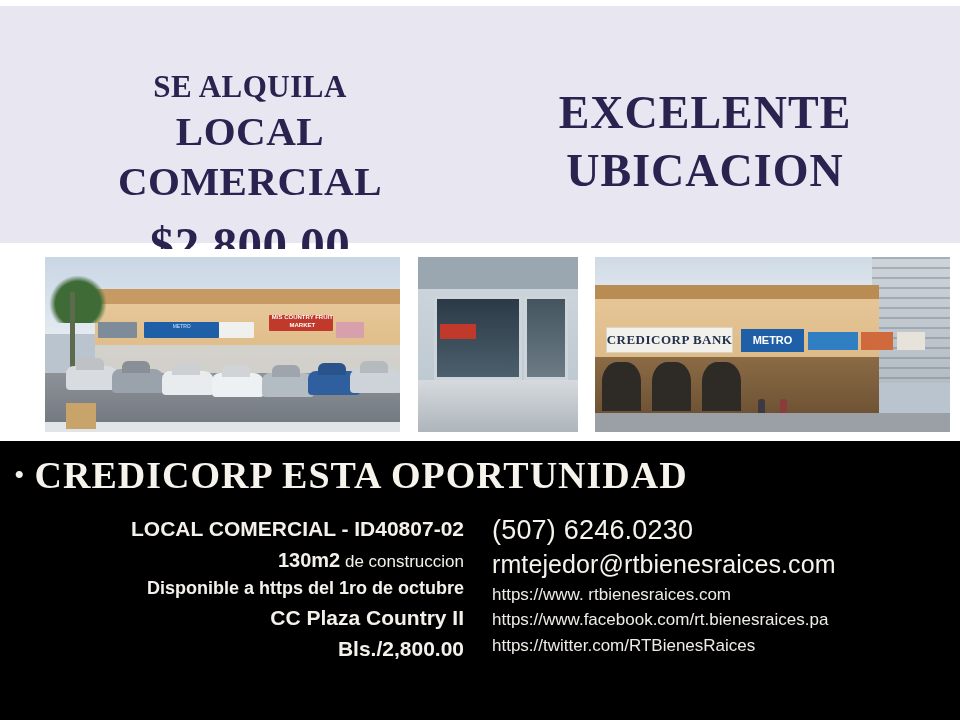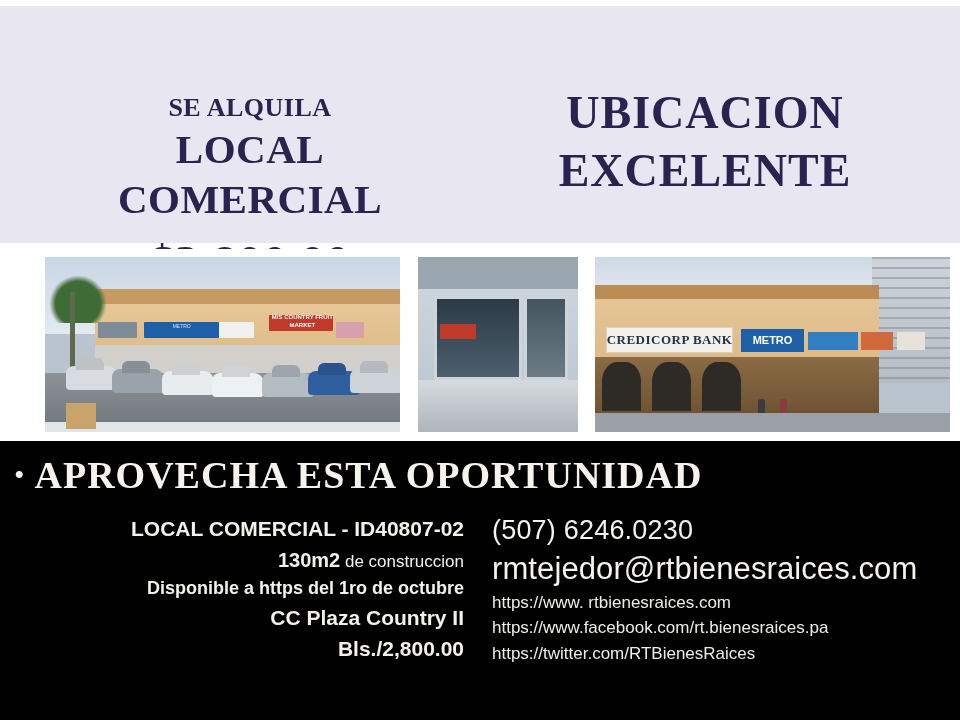--- a/index.html
+++ b/index.html
@@ -38,10 +38,9 @@
   .hl-line1 {
     font-family: "Liberation Serif", serif;
     font-weight: bold;
-    font-size: 26px;
+    font-size: 31px;
     letter-spacing: 0.5px;
     line-height: 1.22;
-    margin-top: 24px;
   }
   .hl-line2 {
     font-family: "Liberation Serif", serif;

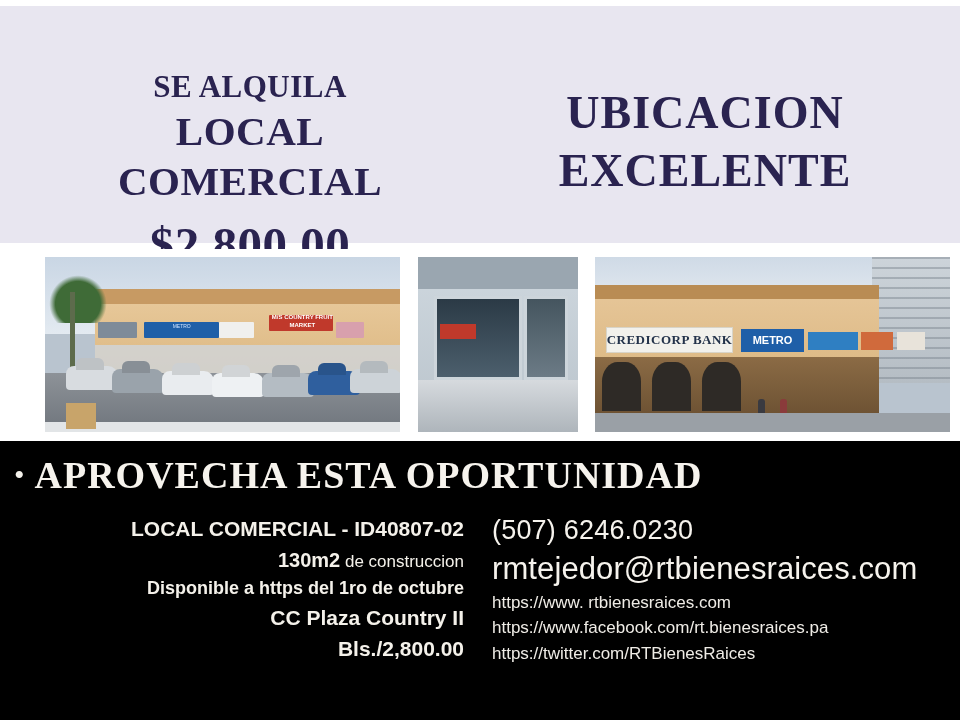--- a/index.html
+++ b/index.html
@@ -370,8 +370,8 @@
         <div class="hl-price">$2,800.00</div>
       </div>
       <div class="header-right">
+        <div class="hr-line">EXCELENTE</div>
         <div class="hr-line">UBICACION</div>
-        <div class="hr-line">EXCELENTE</div>
       </div>
     </div>
   </div>

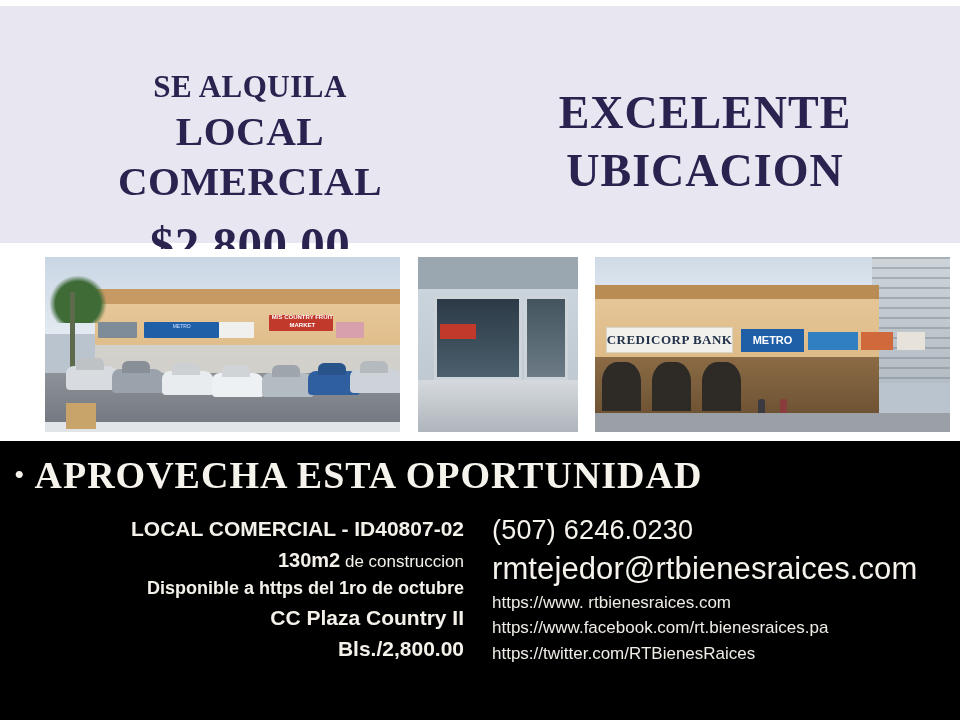--- a/index.html
+++ b/index.html
@@ -441,7 +441,7 @@
 
     <div class="footer-head">
       <span class="bullet">•</span>
-      <span class="footer-title">APROVECHA   ESTA   OPORTUNIDAD</span>
+      <span class="footer-title">CREDICORP   ESTA   OPORTUNIDAD</span>
     </div>
 
     <div class="footer-cols">

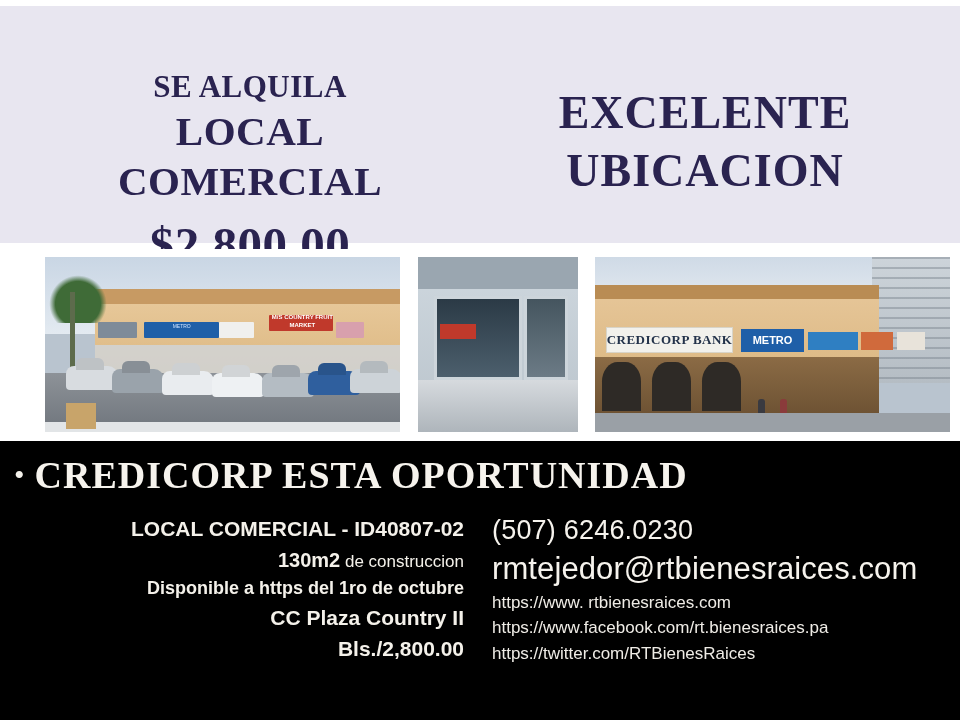--- a/index.html
+++ b/index.html
@@ -343,7 +343,7 @@
   }
   .cr-email {
     font-family: "Liberation Sans", sans-serif;
-    font-size: 31px;
+    font-size: 25px;
     color: #f6f3ed;
     line-height: 1.35;
     letter-spacing: .1px;

